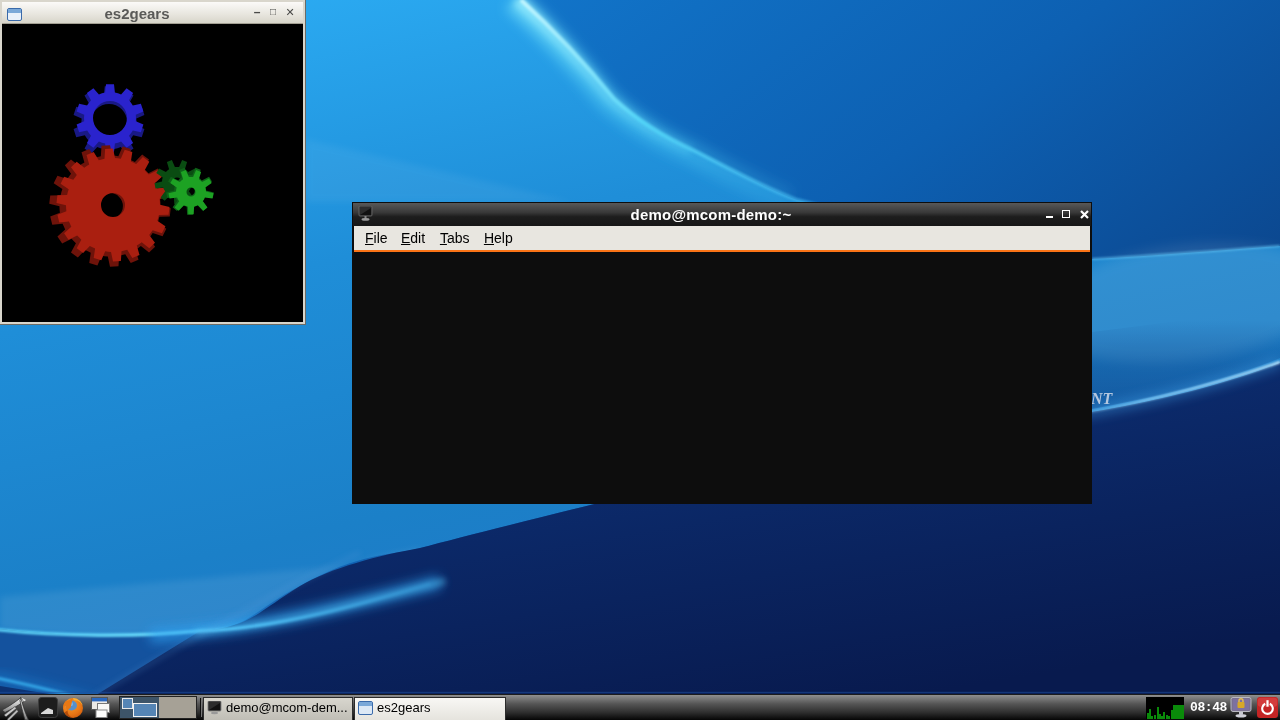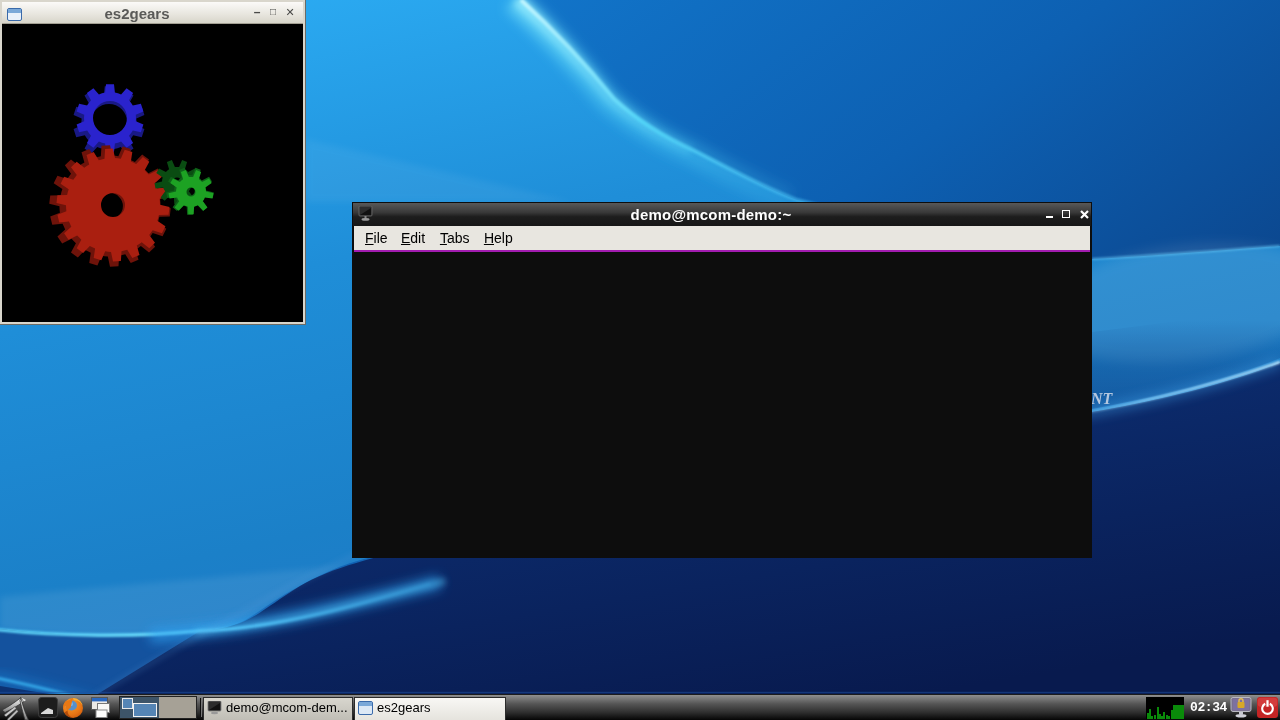--- a/index.html
+++ b/index.html
@@ -17,7 +17,7 @@
   .wbtn{position:absolute;top:0px;width:10px;height:18px;color:#4a4a48;font-size:12px;
     font-weight:bold;text-align:center;line-height:20px;}
   
-  #term{left:352px;top:202px;width:740px;height:356px;background:#0d0d0d;}
+  #term{left:352px;top:202px;width:740px;height:302px;background:#0d0d0d;}
   #termtitle{position:absolute;left:1px;top:1px;right:1px;height:23px;
     background:linear-gradient(#585858,#3a3a3a 40%,#1d1d1d 60%,#171717);}
   #termtitle .ttl{position:absolute;left:24px;right:46px;top:3px;text-align:center;

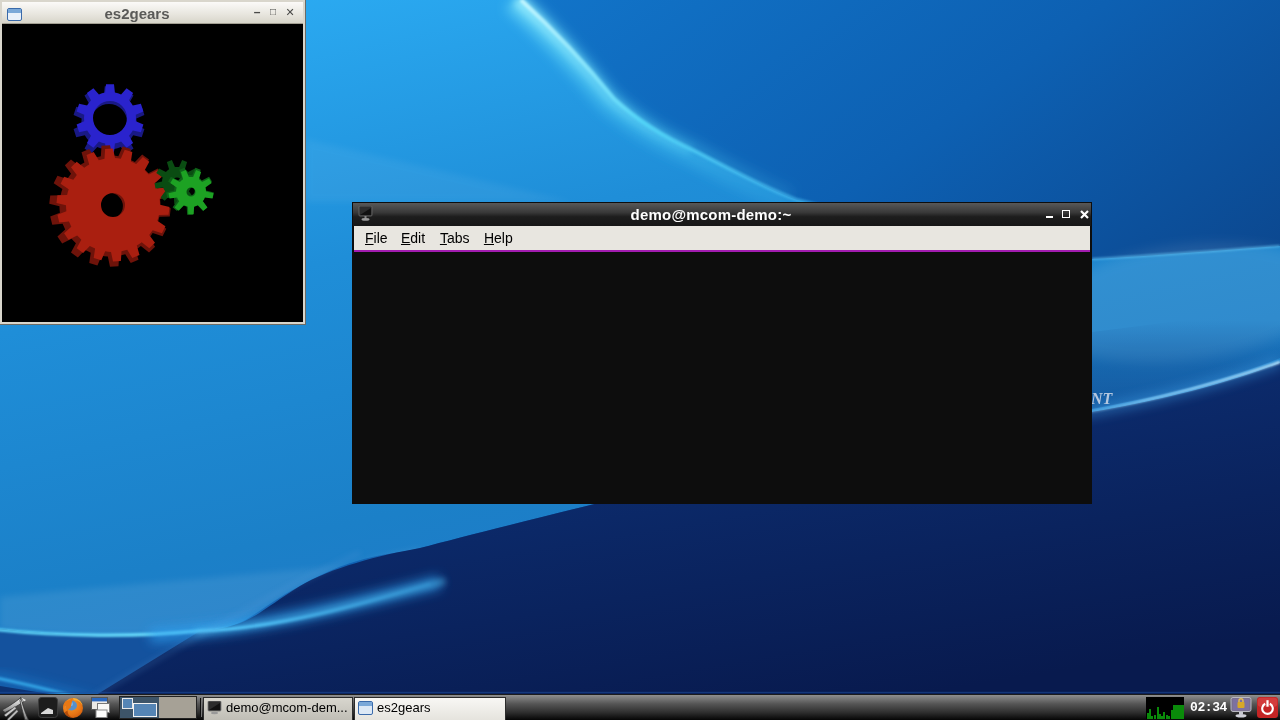--- a/index.html
+++ b/index.html
@@ -23,7 +23,7 @@
   #termtitle .ttl{position:absolute;left:24px;right:46px;top:3px;text-align:center;
     font-size:15px;font-weight:bold;color:#fff;letter-spacing:.2px;}
   #menubar{position:absolute;left:2px;top:24px;right:2px;height:26px;font-size:0;
-    background:#e8e6e0;border-bottom:2px solid #a21caf;box-sizing:border-box;}
+    background:#e8e6e0;border-bottom:2px solid #f97316;box-sizing:border-box;}
   .mitem{display:inline-block;margin-top:4px;font-size:14px;color:#000;}
   .mitem span{text-decoration:underline;}
   #tcontent{position:absolute;left:2px;top:50px;right:2px;bottom:4px;background:#000;}

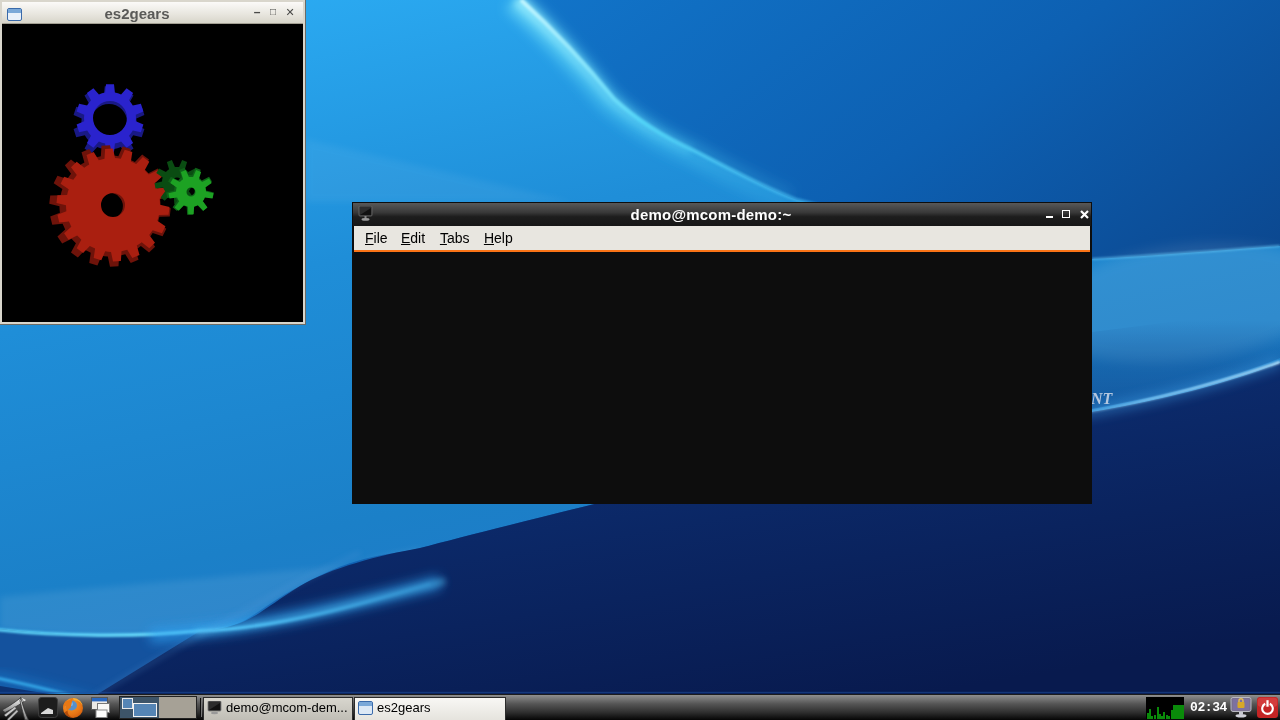--- a/index.html
+++ b/index.html
@@ -302,7 +302,7 @@
     </g>
   </svg>
 
-  <div id="clock" class="abs">02:34</div>
+  <div id="clock" class="abs">08:48</div>
 
   <svg width="22" height="22" style="position:absolute;left:1230px;top:2px">
     <rect x="1" y="0.5" width="20" height="14" rx="2" fill="#7a7090" stroke="#b8b8c0"></rect>

